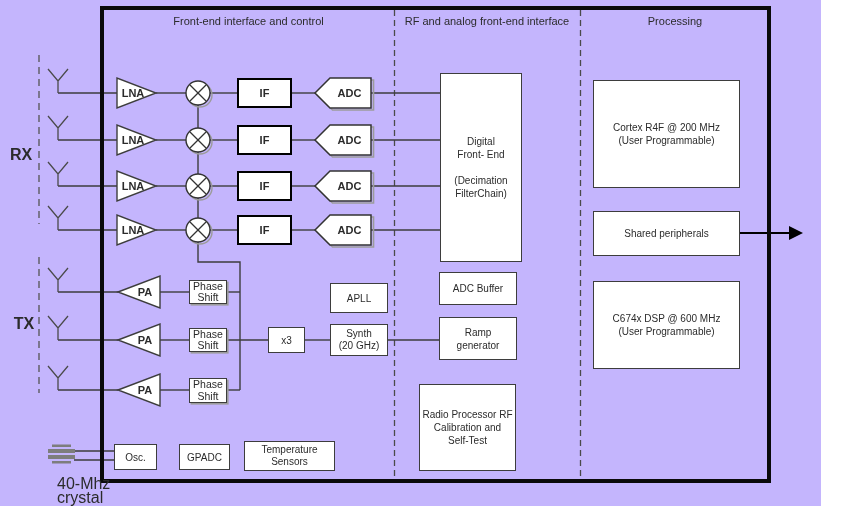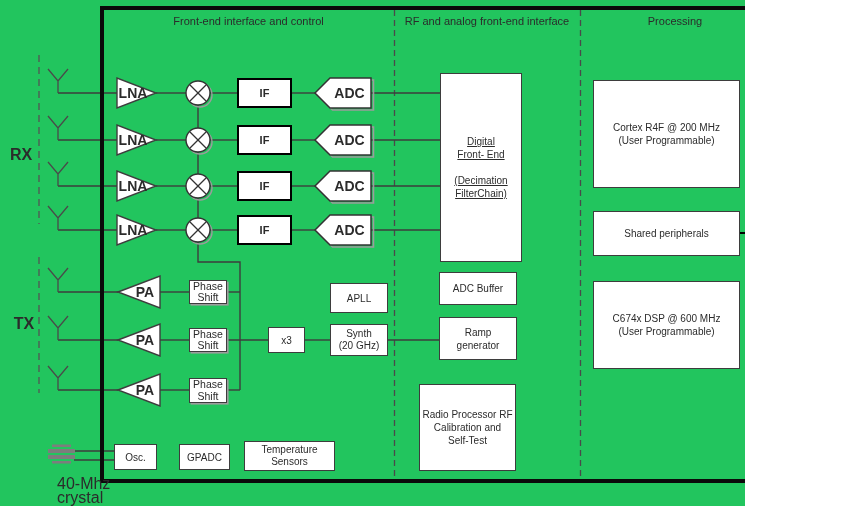--- a/index.html
+++ b/index.html
@@ -3,7 +3,7 @@
 <meta charset="utf-8">
 <style>
   html,body{margin:0;padding:0;background:#ffffff;}
-  #canvas{position:relative;width:745px;height:506px;background:#22c55e;overflow:hidden;
+  #canvas{position:relative;width:821px;height:506px;background:#c4b5fd;overflow:hidden;
           font-family:"Liberation Sans", sans-serif;color:#2b2b2b;}
   #shapes{position:absolute;left:0;top:0;}
   .frame{position:absolute;left:100px;top:6px;width:671px;height:477px;

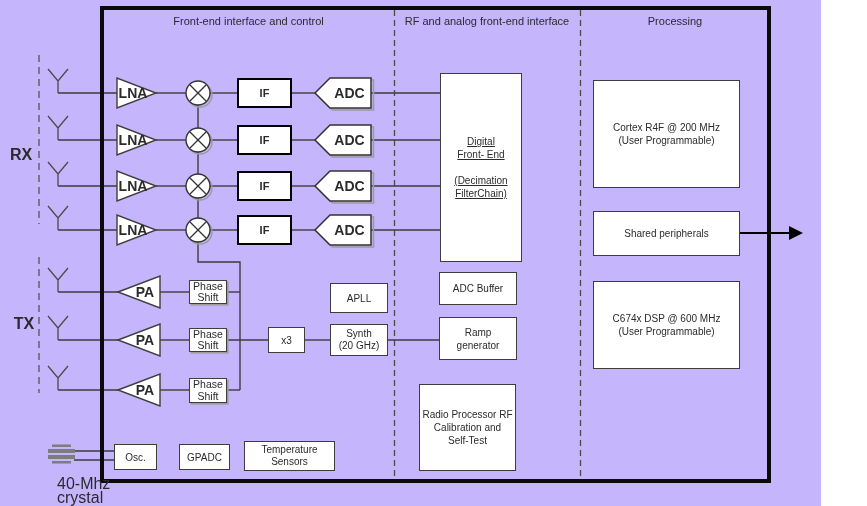--- a/index.html
+++ b/index.html
@@ -17,7 +17,7 @@
   .lbl{position:absolute;display:flex;align-items:center;justify-content:center;
        text-align:center;white-space:pre-line;font-size:16px;line-height:13px;color:#2b2b2b;}
   .lbl.left{justify-content:flex-start;text-align:left;}
-  .lbl.tiny{font-size:14px;font-weight:bold;}
+  .lbl.tiny{font-size:11px;font-weight:bold;}
   .lbl.title{font-size:11px;}
 </style>
 </head>

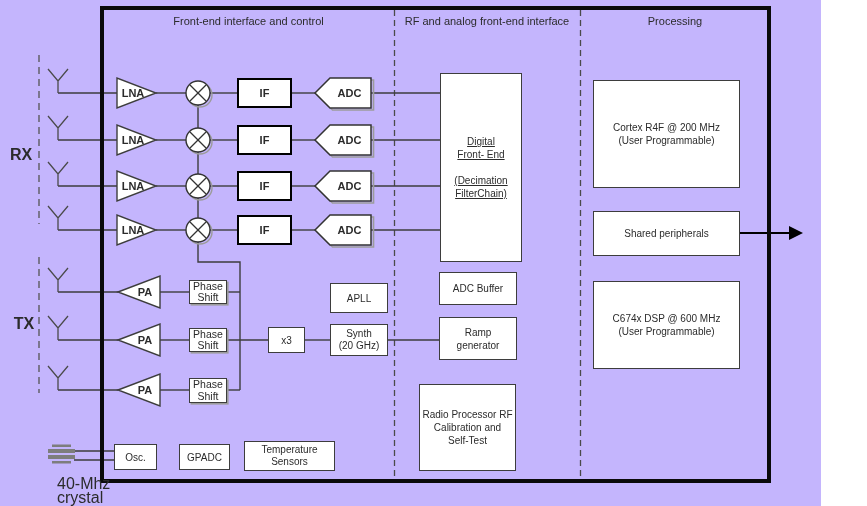--- a/index.html
+++ b/index.html
@@ -195,7 +195,7 @@
   <div class="bx" style="left:330px;top:324px;width:58px;height:32px;line-height:12px;">Synth
 (20 GHz)</div>
 
-  <div class="bx" style="left:440px;top:73px;width:82px;height:189px;text-decoration:underline;">Digital
+  <div class="bx" style="left:440px;top:73px;width:82px;height:189px;">Digital
 Front- End
 
 (Decimation

